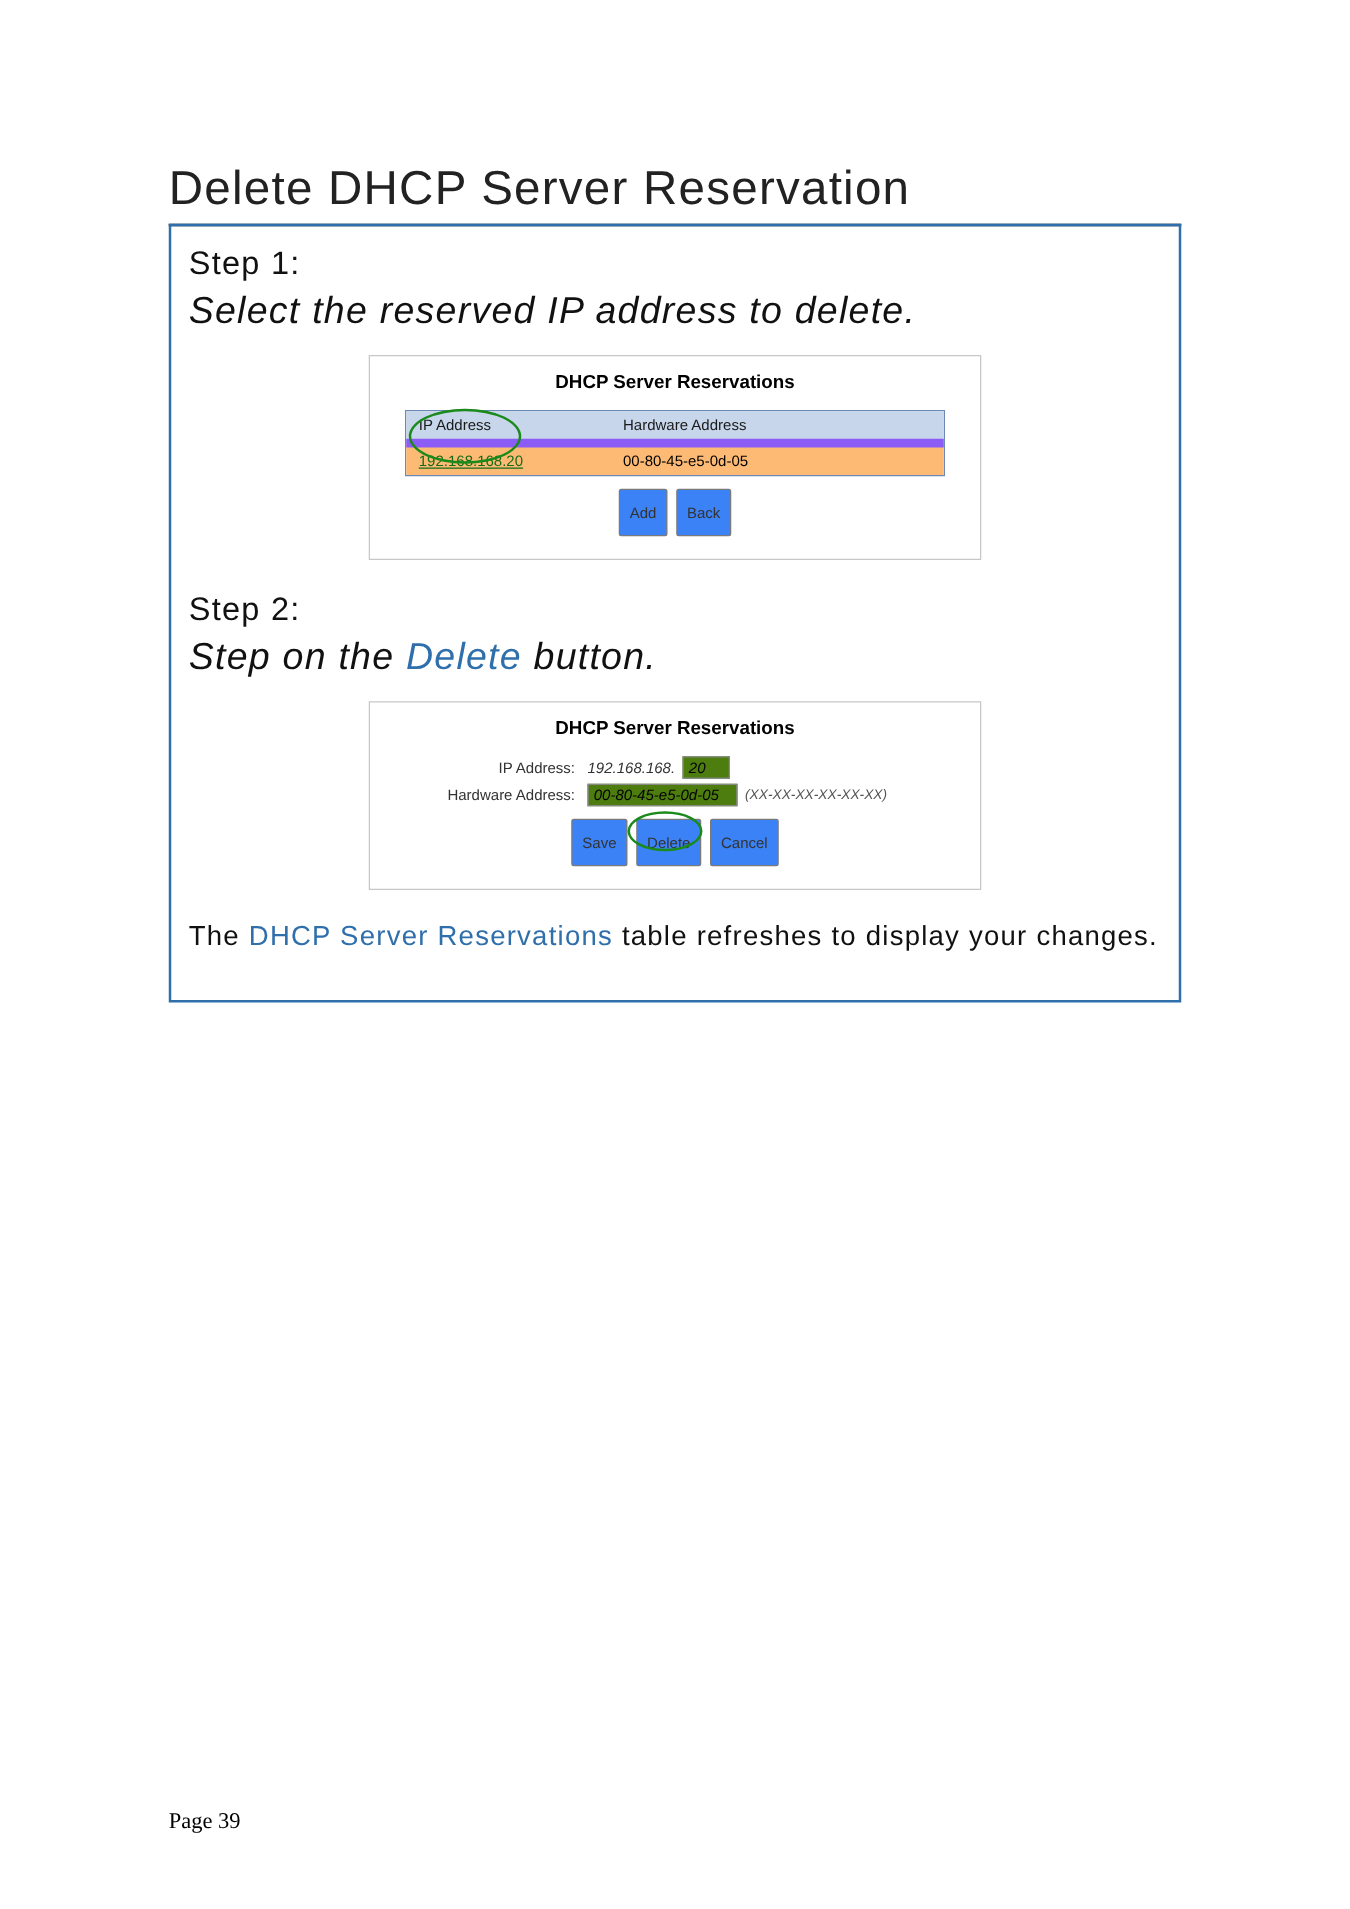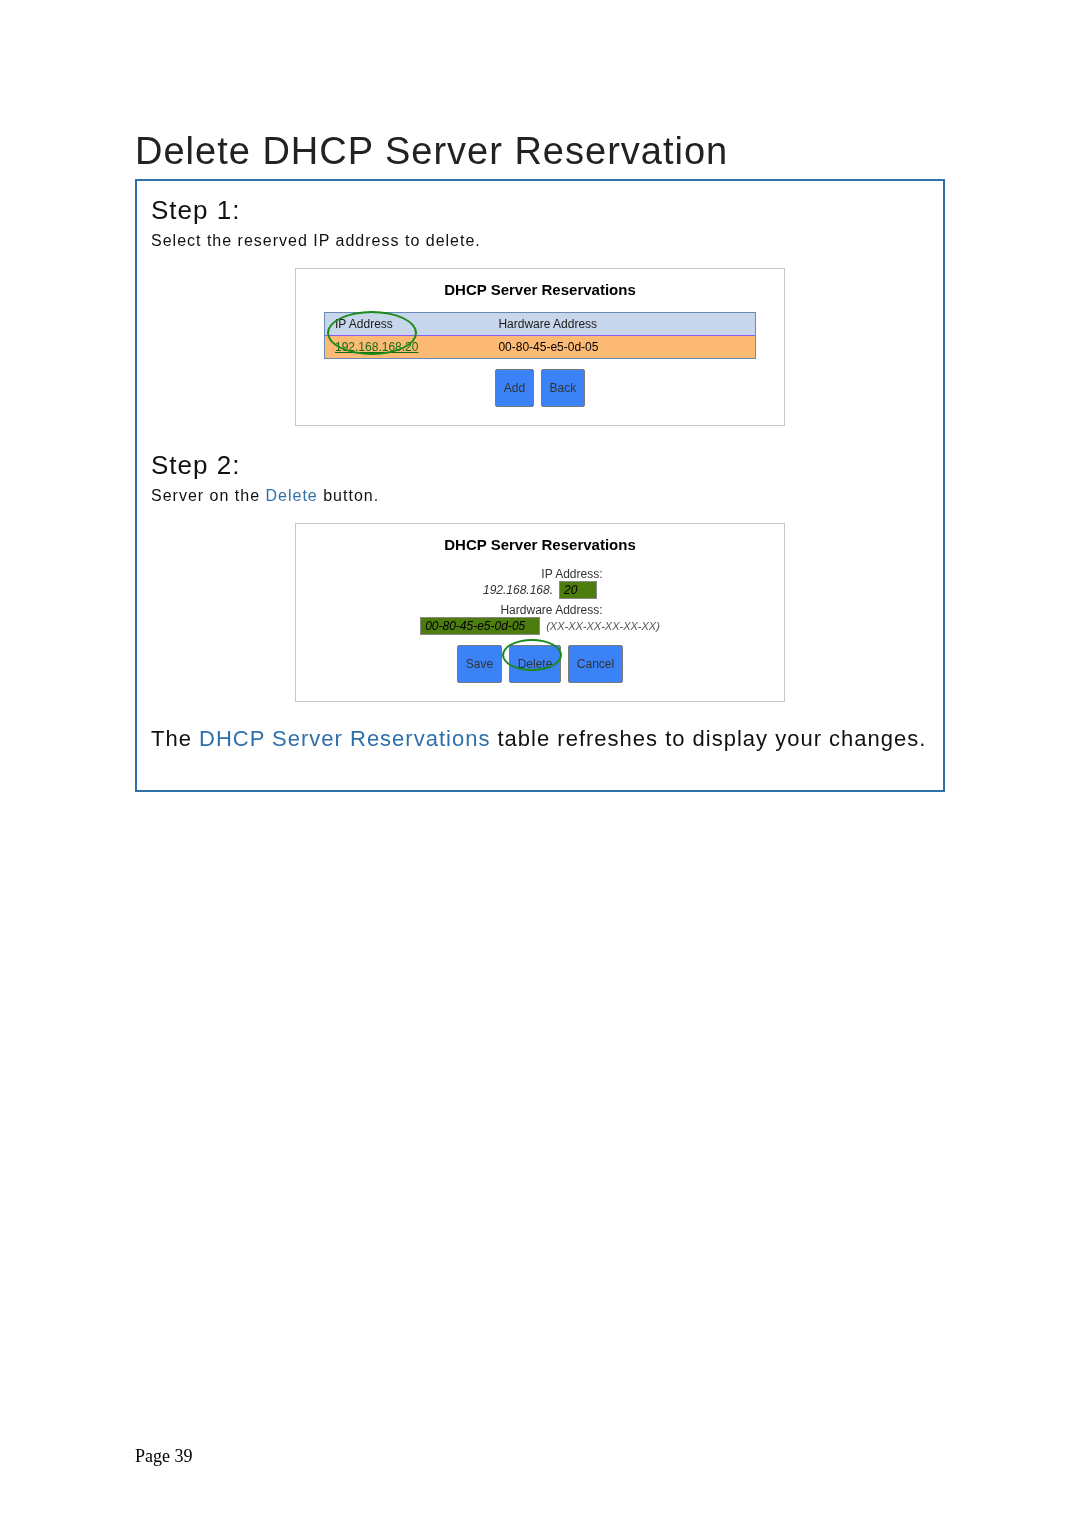--- a/index.html
+++ b/index.html
@@ -8,7 +8,7 @@
   .rule{border:0;border-top:2px solid #000;margin:0 0 0 0;}
   .content-box{border:2px solid #2f6fab;padding:14px 14px 16px 14px;margin-top:-2px;}
   .step-label{font-size:26px;letter-spacing:1px;color:#111;margin:0;}
-  .step-text{font-size:16px;letter-spacing:1px;color:#111;margin:6px 0 18px 0;}
+  .step-text{font-size:30px;letter-spacing:1px;color:#111;margin:6px 0 18px 0;font-style:italic;}
   .highlight{color:#2f6fab;}
   .screenshot{width:490px;margin:0 auto 24px auto;border:1px solid #c7c7c7;background:#fff;padding:10px 10px 18px 10px;box-sizing:border-box;}
   .shot-title{font-weight:bold;text-align:center;font-size:15px;margin:2px 0 14px 0;}

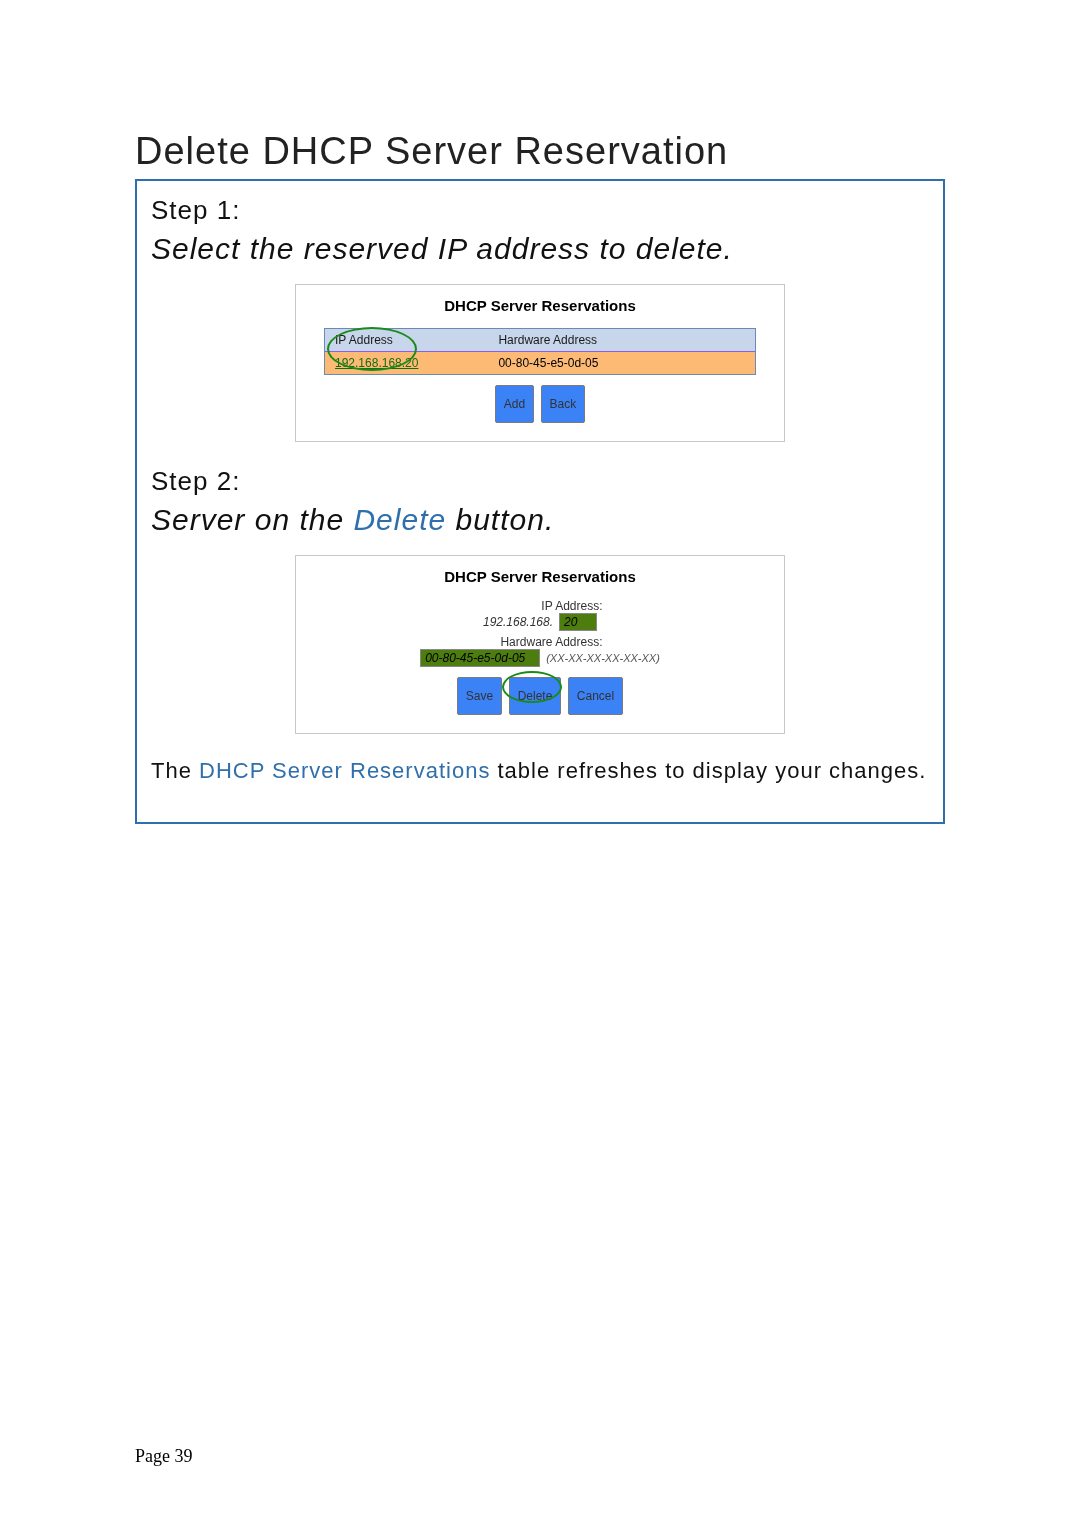--- a/index.html
+++ b/index.html
@@ -14,7 +14,7 @@
   .shot-title{font-weight:bold;text-align:center;font-size:15px;margin:2px 0 14px 0;}
   .tbl-wrap{border:1px solid #6a8ab5;width:430px;margin:0 auto;}
   table.res{width:100%;border-collapse:collapse;font-size:12px;color:#000;}
-  table.res th{background:#c7d6ea;text-align:left;font-weight:400;padding:4px 10px;border-bottom:1px solid #8b5cf6;color:#1a1a1a;}
+  table.res th{background:#c7d6ea;text-align:left;font-weight:400;padding:4px 10px;border-bottom:7px solid #8b5cf6;color:#1a1a1a;}
   table.res td{background:#fdba74;padding:4px 10px;}
   .ip-link{color:#176b17;text-decoration:underline;}
   .ip-circle{position:relative;display:inline-block;}

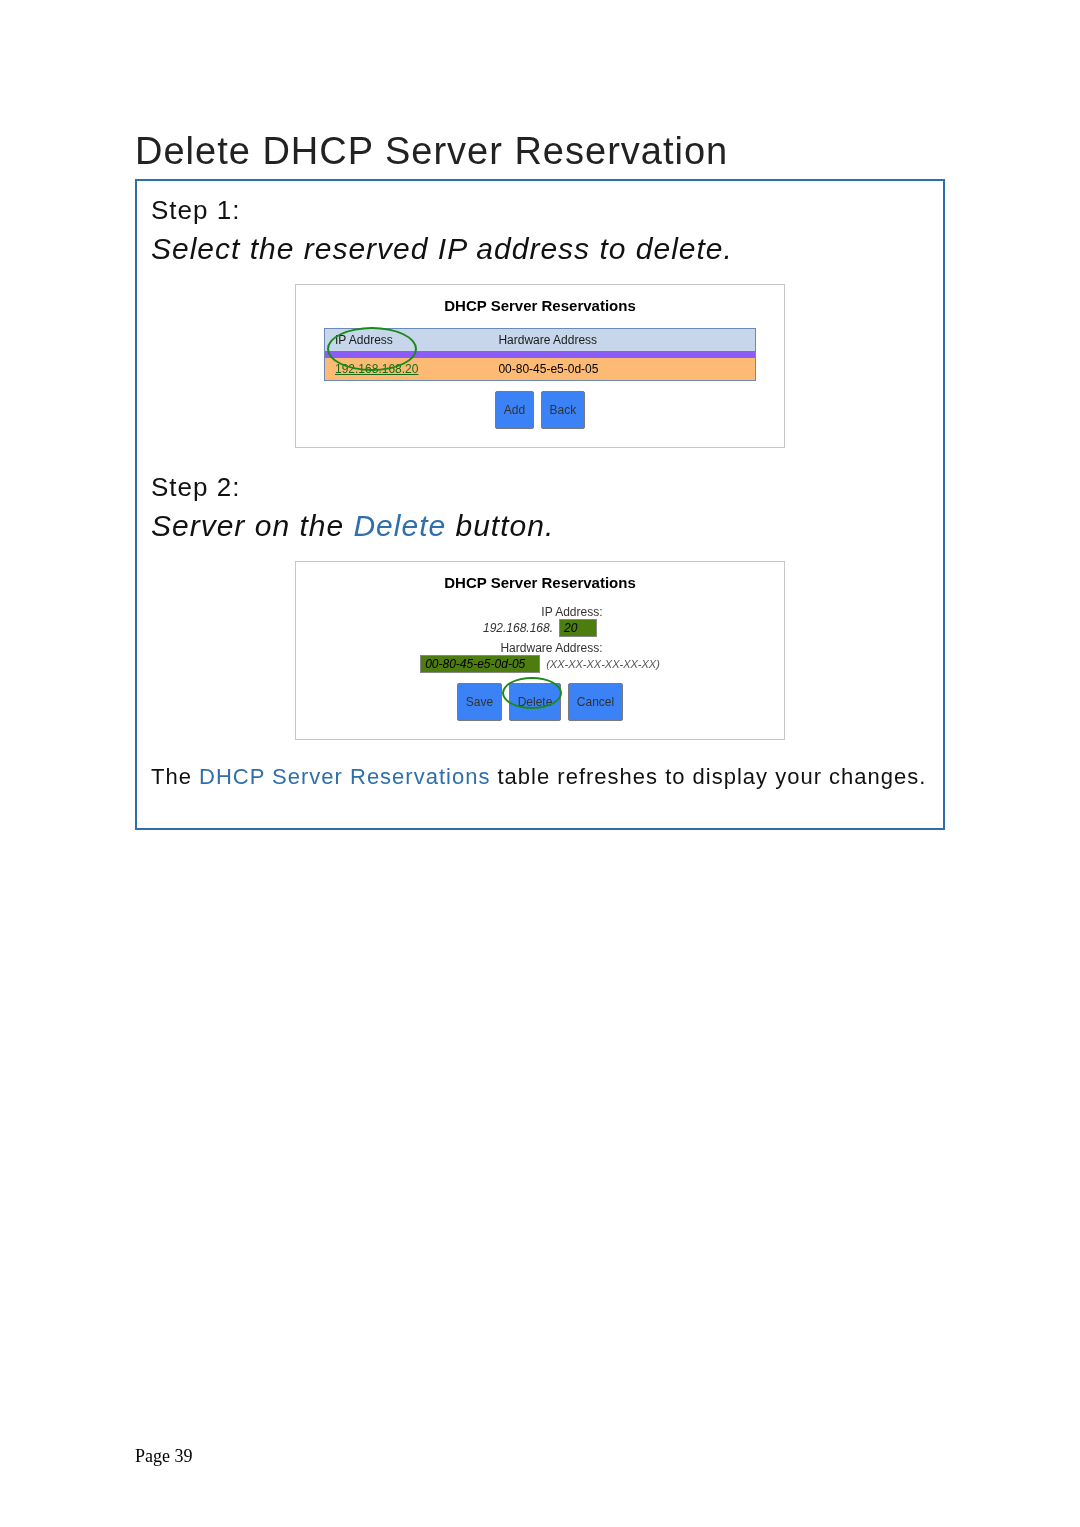--- a/index.html
+++ b/index.html
@@ -74,7 +74,7 @@
 
     <p class="step-label">Step 2:</p>
     <p class="step-text">
-      <span>Server on the </span><span class="highlight">Delete</span><span> button.</span>
+      <span>Step on the </span><span class="highlight">Delete</span><span> button.</span>
     </p>
 
     <div class="screenshot">

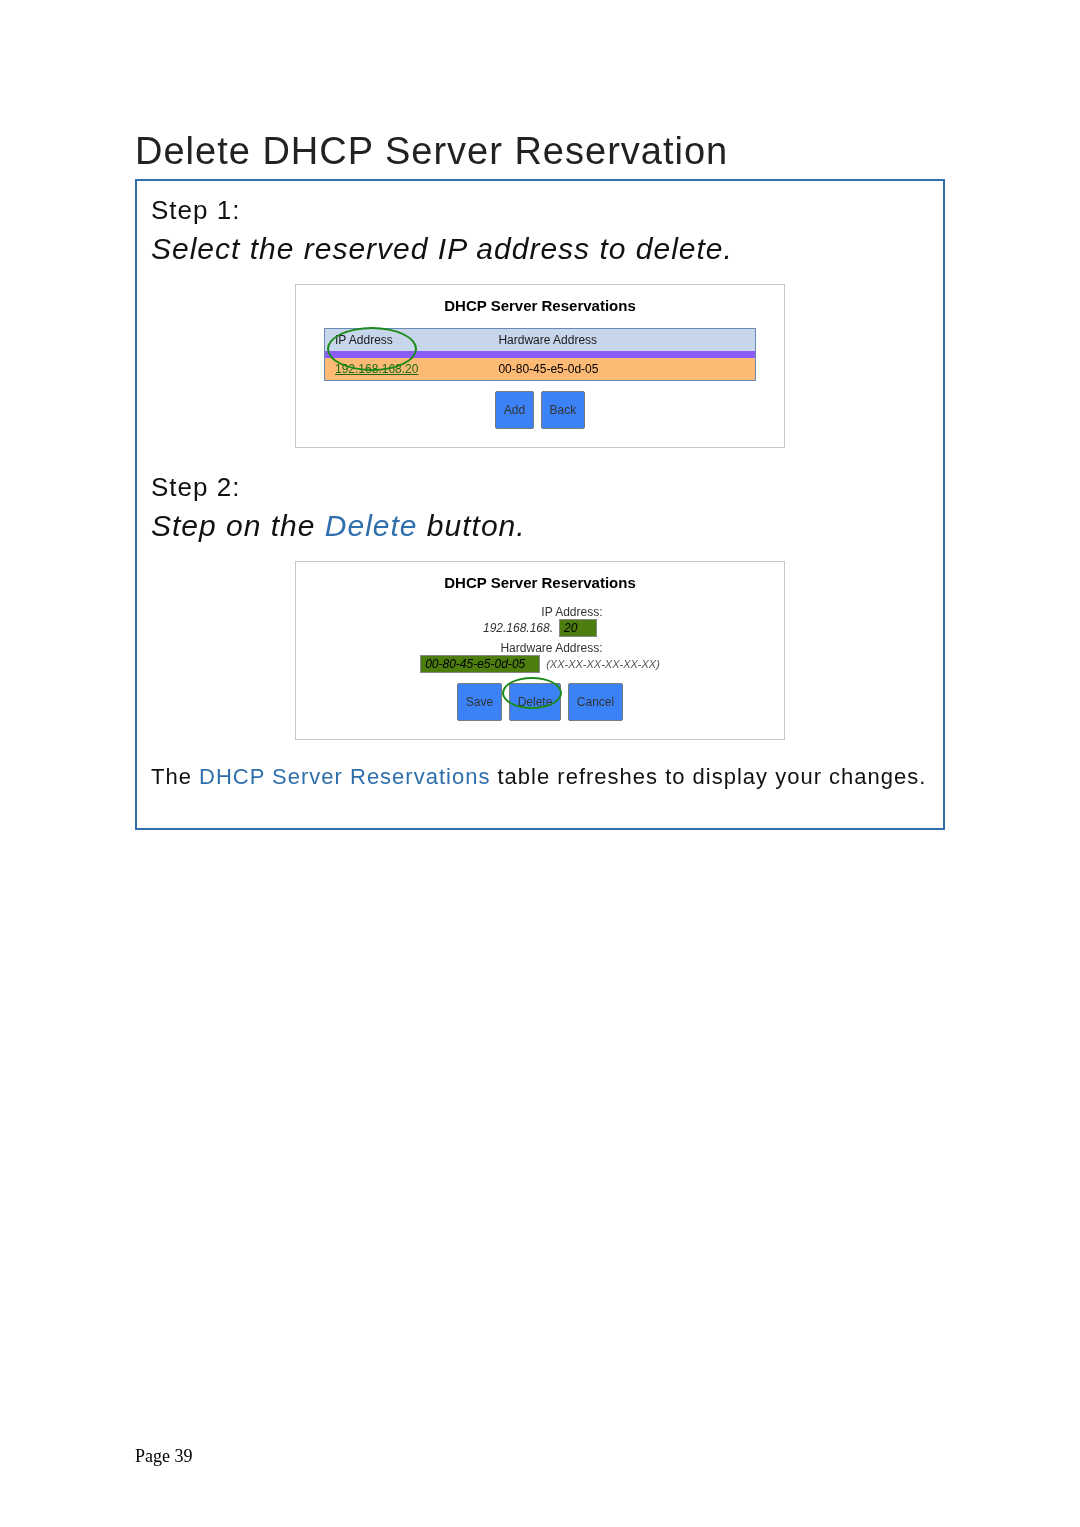--- a/index.html
+++ b/index.html
@@ -22,7 +22,7 @@
   .btn-row{text-align:center;margin-top:10px;}
   .ui-btn{display:inline-block;font-size:12px;padding:11px 8px;border:1px solid #7a7a7a;background:#3b82f6;border-radius:2px;color:#333;margin:0 1px;}
   .field-grid{width:430px;margin:0 auto;font-size:12px;}
-  .field-row{display:flex;align-items:center;margin:4px 0;flex-direction:column;}
+  .field-row{display:flex;align-items:center;margin:4px 0;}
   .field-lbl{width:135px;text-align:right;color:#333;padding-right:10px;}
   .field-val{flex:1;display:flex;align-items:center;gap:6px;font-style:italic;}
   .ip-prefix{color:#333;}

